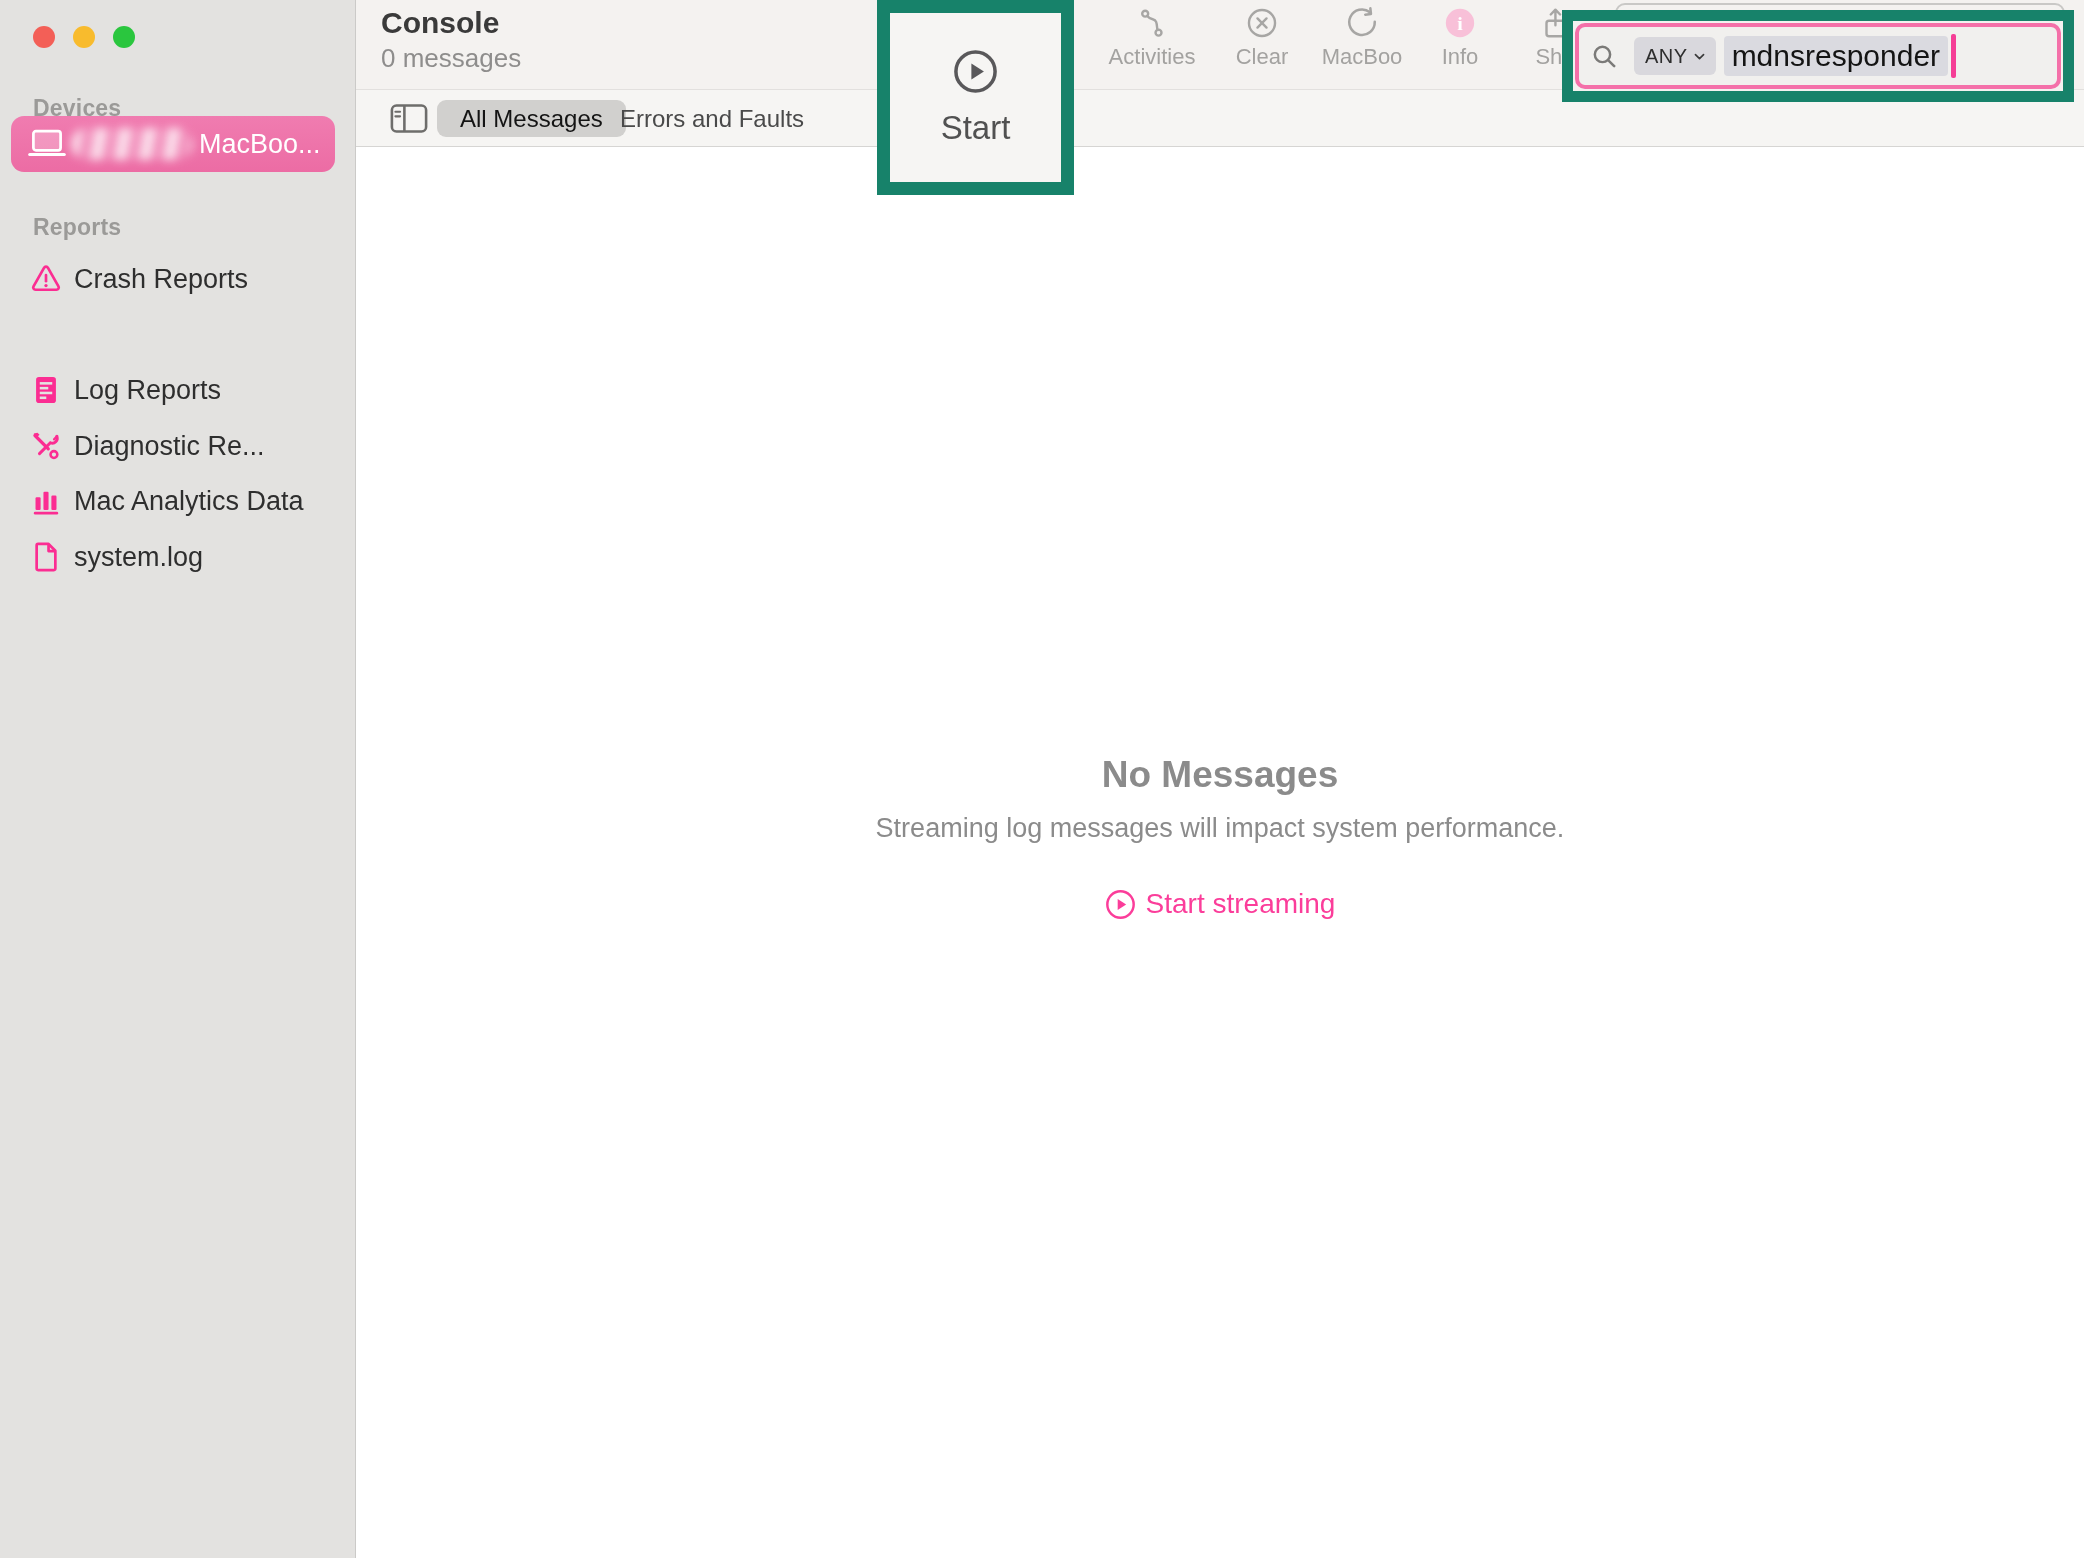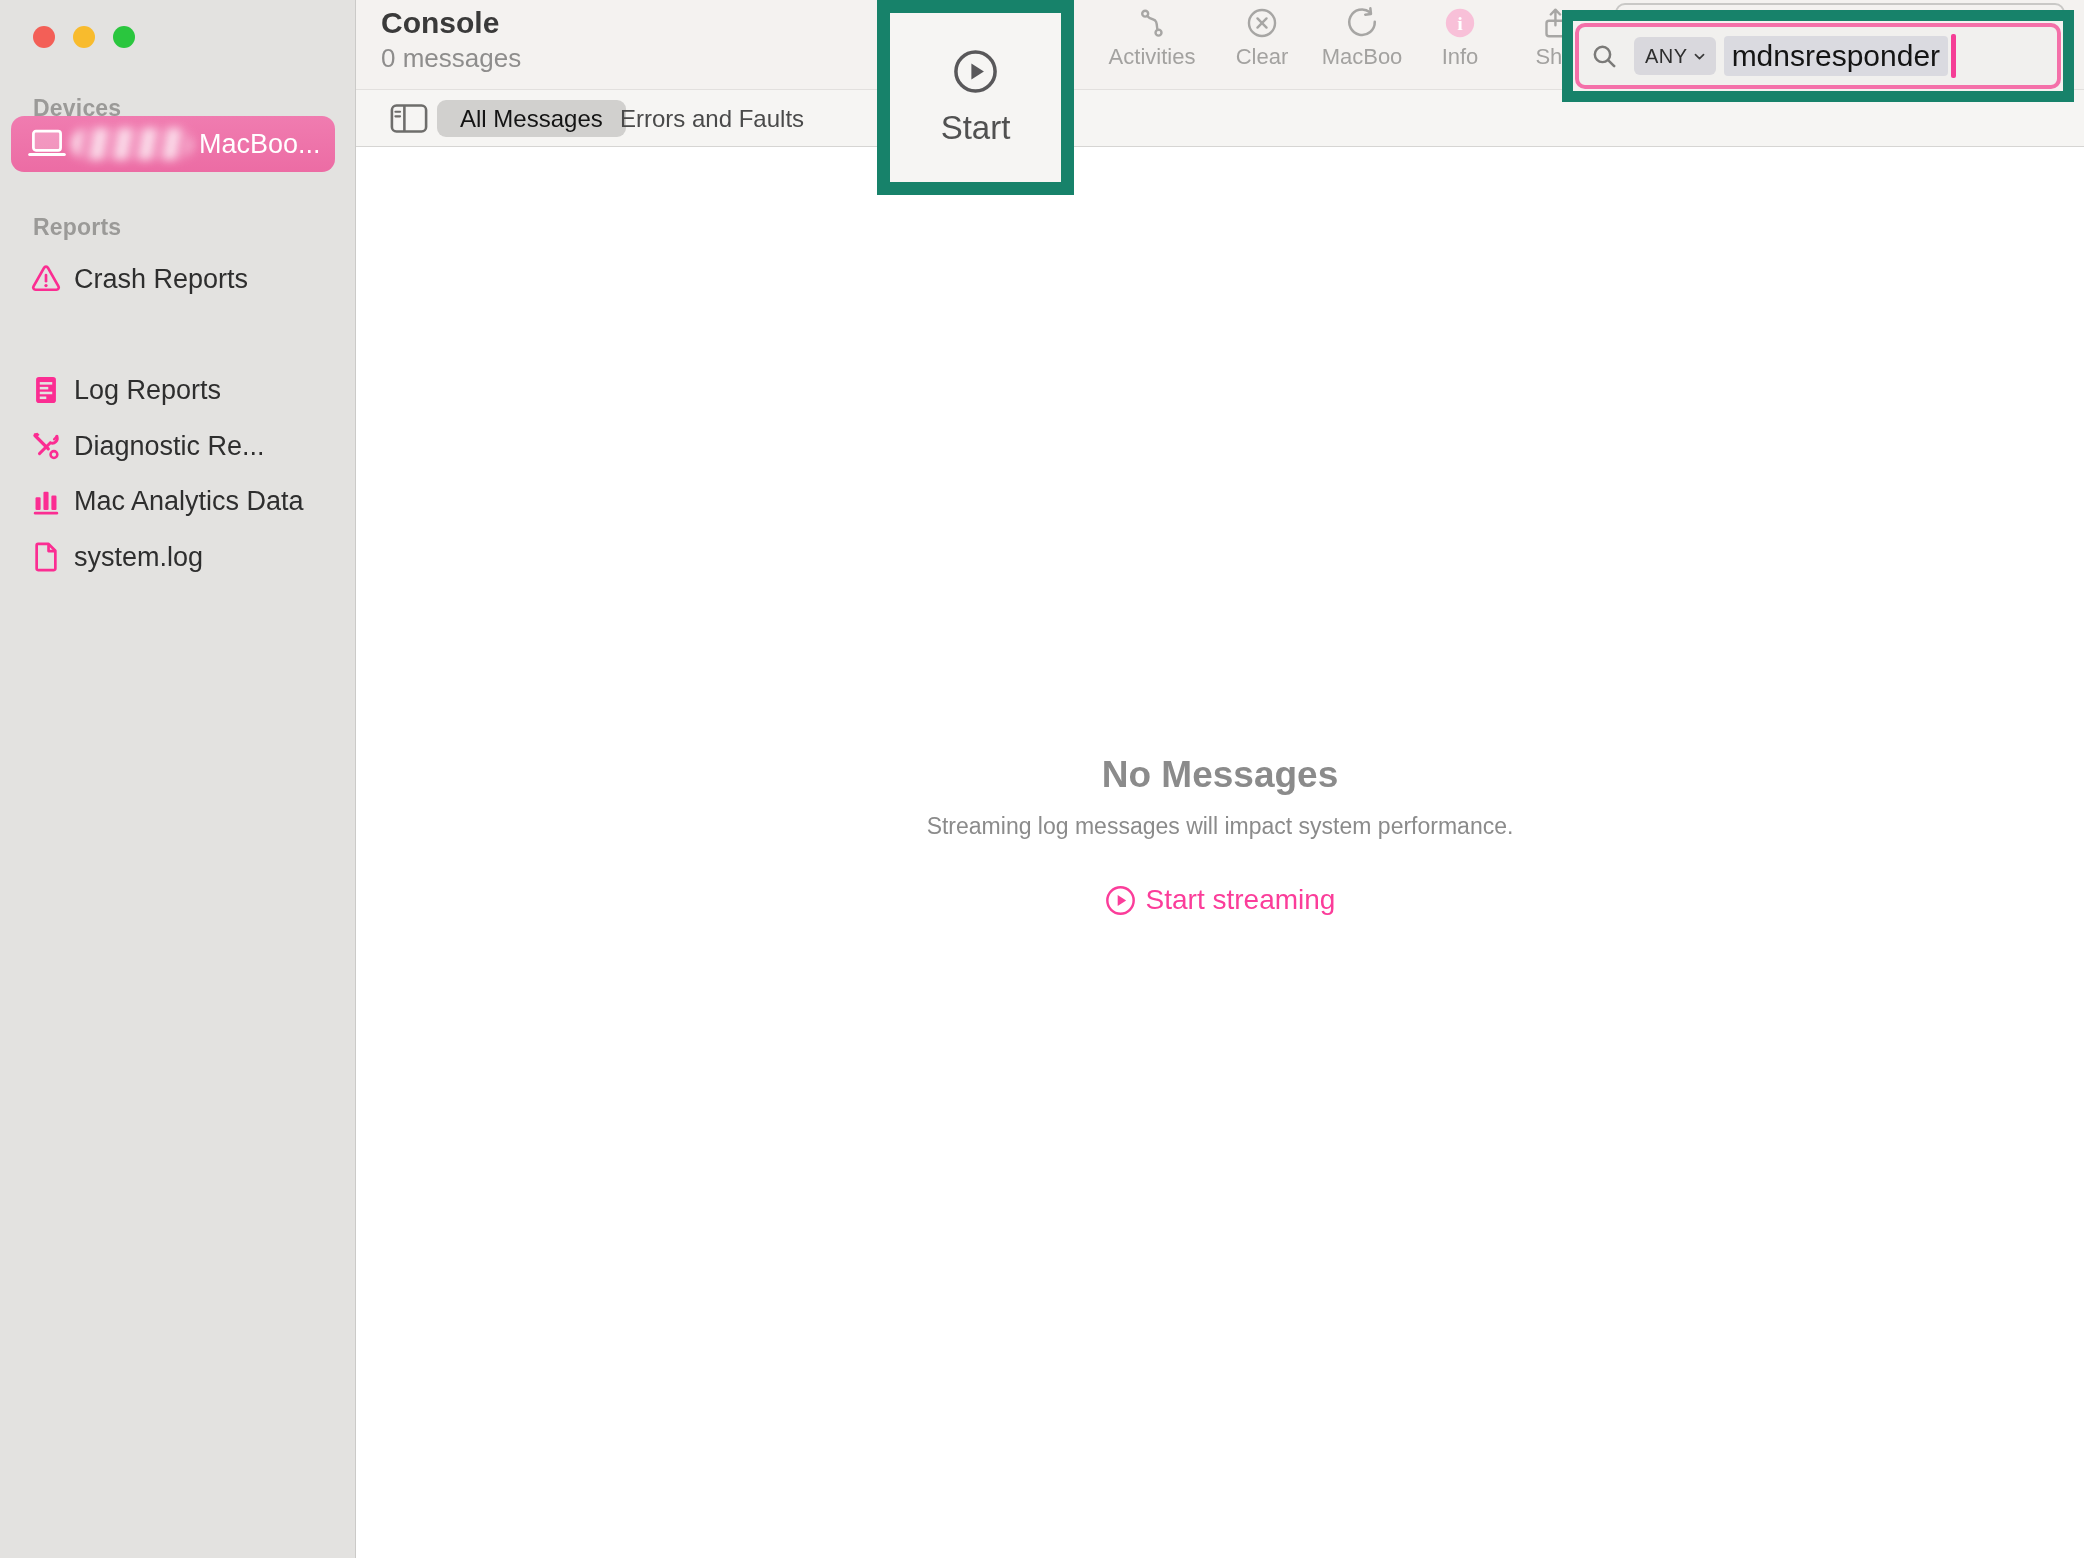--- a/index.html
+++ b/index.html
@@ -85,7 +85,7 @@
   .content { position:absolute; left:356px; top:148px; width:1728px; height:1410px; background:#ffffff; }
   .empty-state { position:absolute; left:0; top:606px; width:100%; text-align:center; }
   .empty-title { font-size:37px; font-weight:700; color:#8b8b8b; }
-  .empty-sub { font-size:23px; color:#8b8b8b; margin-top:17px; }
+  .empty-sub { font-size:27px; color:#8b8b8b; margin-top:17px; }
   .empty-action {
     margin-top:44px; display:inline-flex; align-items:center; gap:10px;
     color:#fb3d9a; cursor:pointer;

